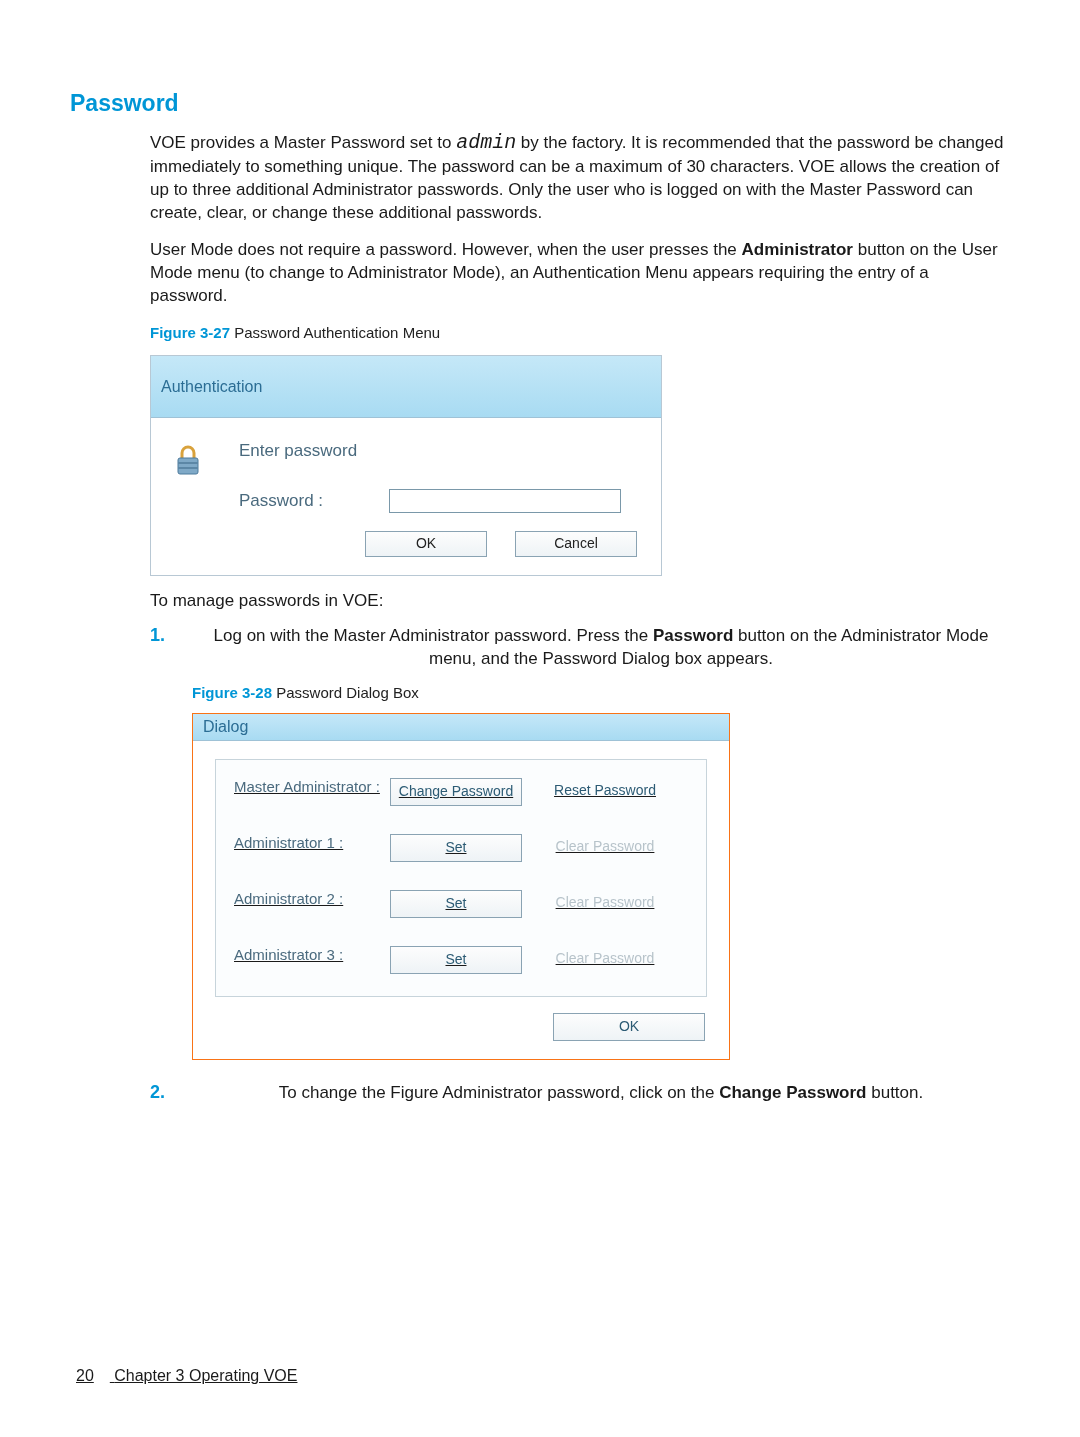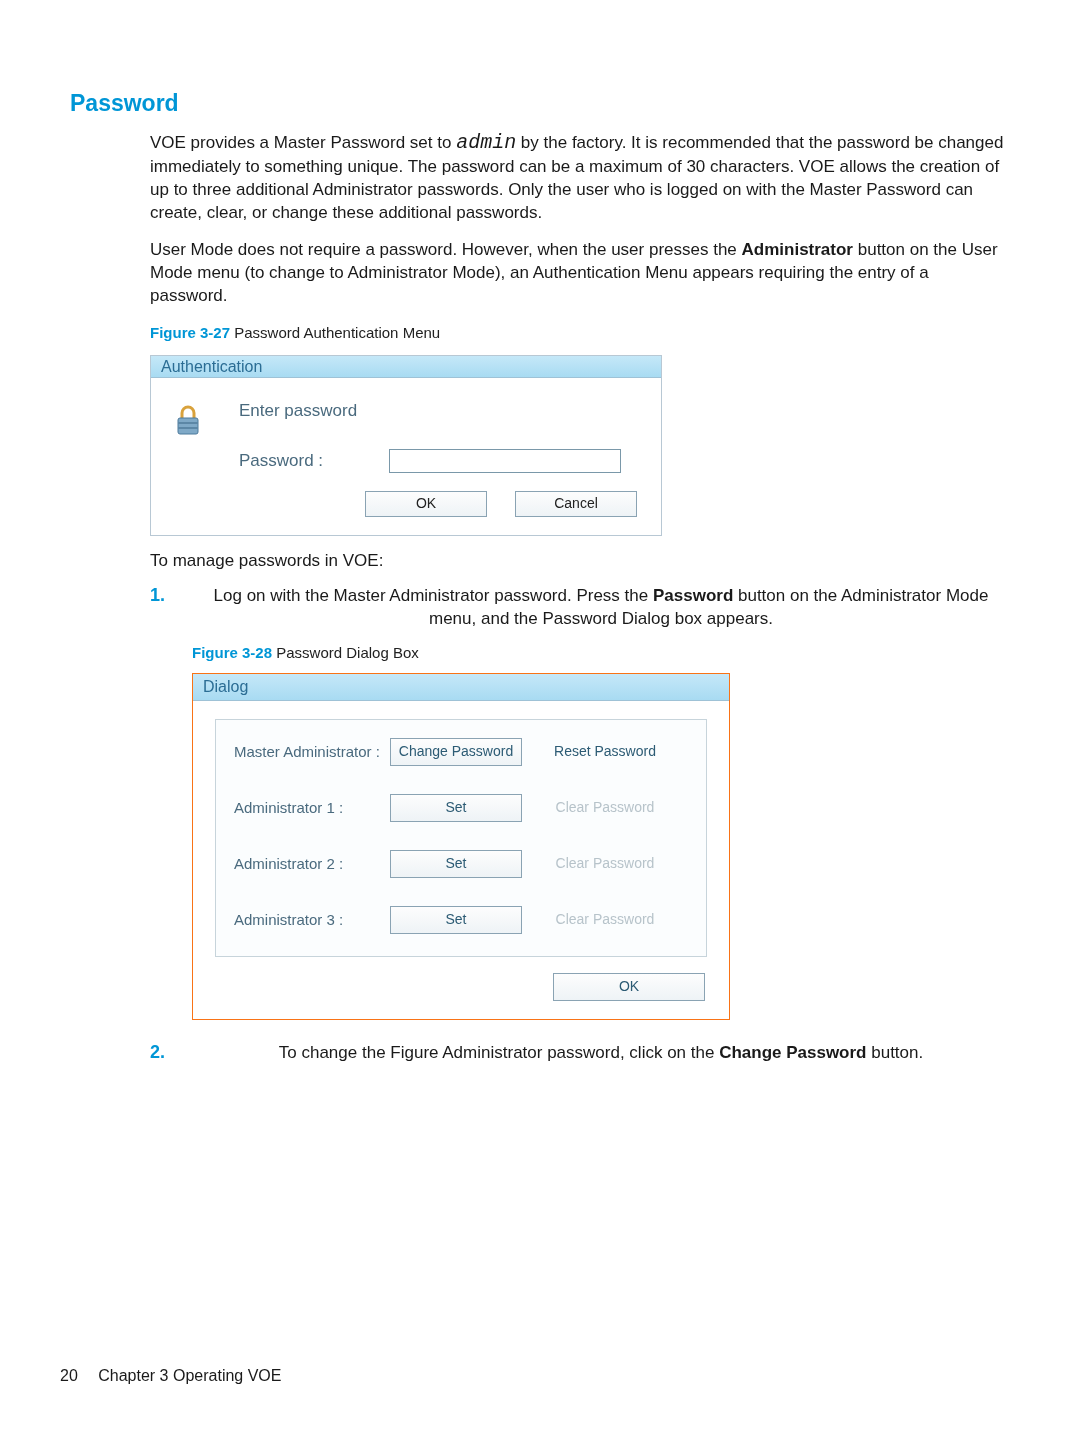--- a/index.html
+++ b/index.html
@@ -48,7 +48,7 @@
     background: linear-gradient(#c5e8f8, #a8dbf2);
     color: #2b6d94;
     font-size: 16px;
-    padding: 0 10px;
+    padding: 20px 10px;
     border-bottom: 1px solid #9fc2d6;
   }
   .auth-body {

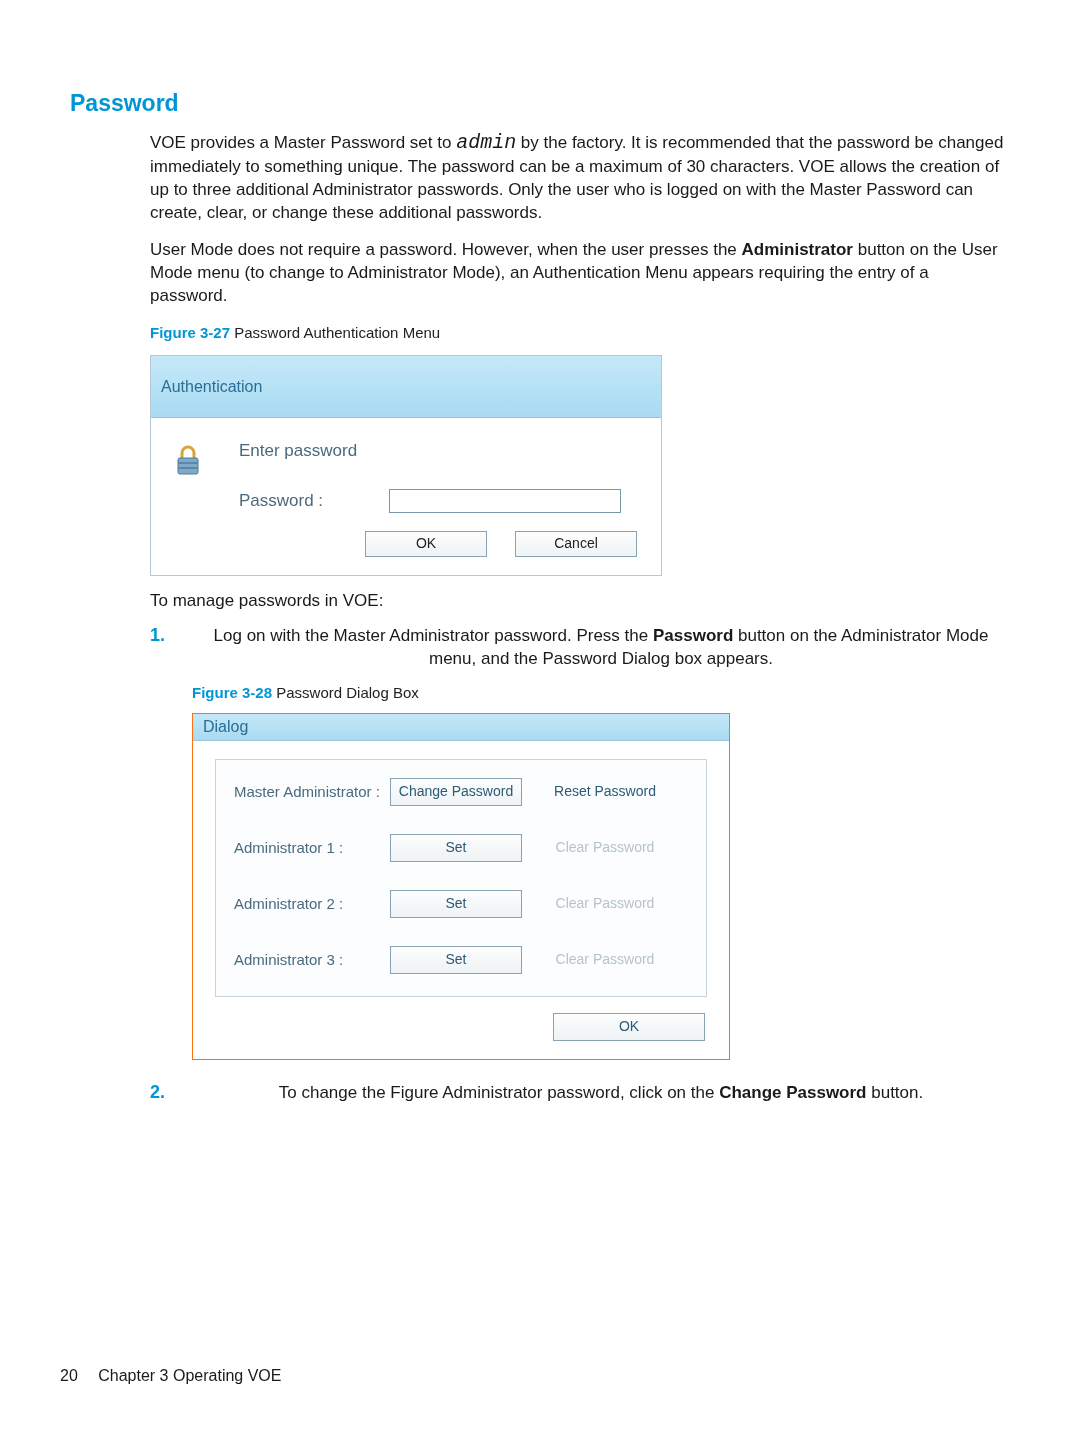--- a/index.html
+++ b/index.html
@@ -109,8 +109,9 @@
     padding: 4px 0 8px 0;
   }
   .drow {
-    display:flex; align-items:center;
+    display:flex; 
     padding: 14px 18px;
+    text-decoration: underline;
   }
   .drow + .drow { border-top: 0; }
   .dlabel { width: 180px; color:#4a6a7e; font-size:15px; }

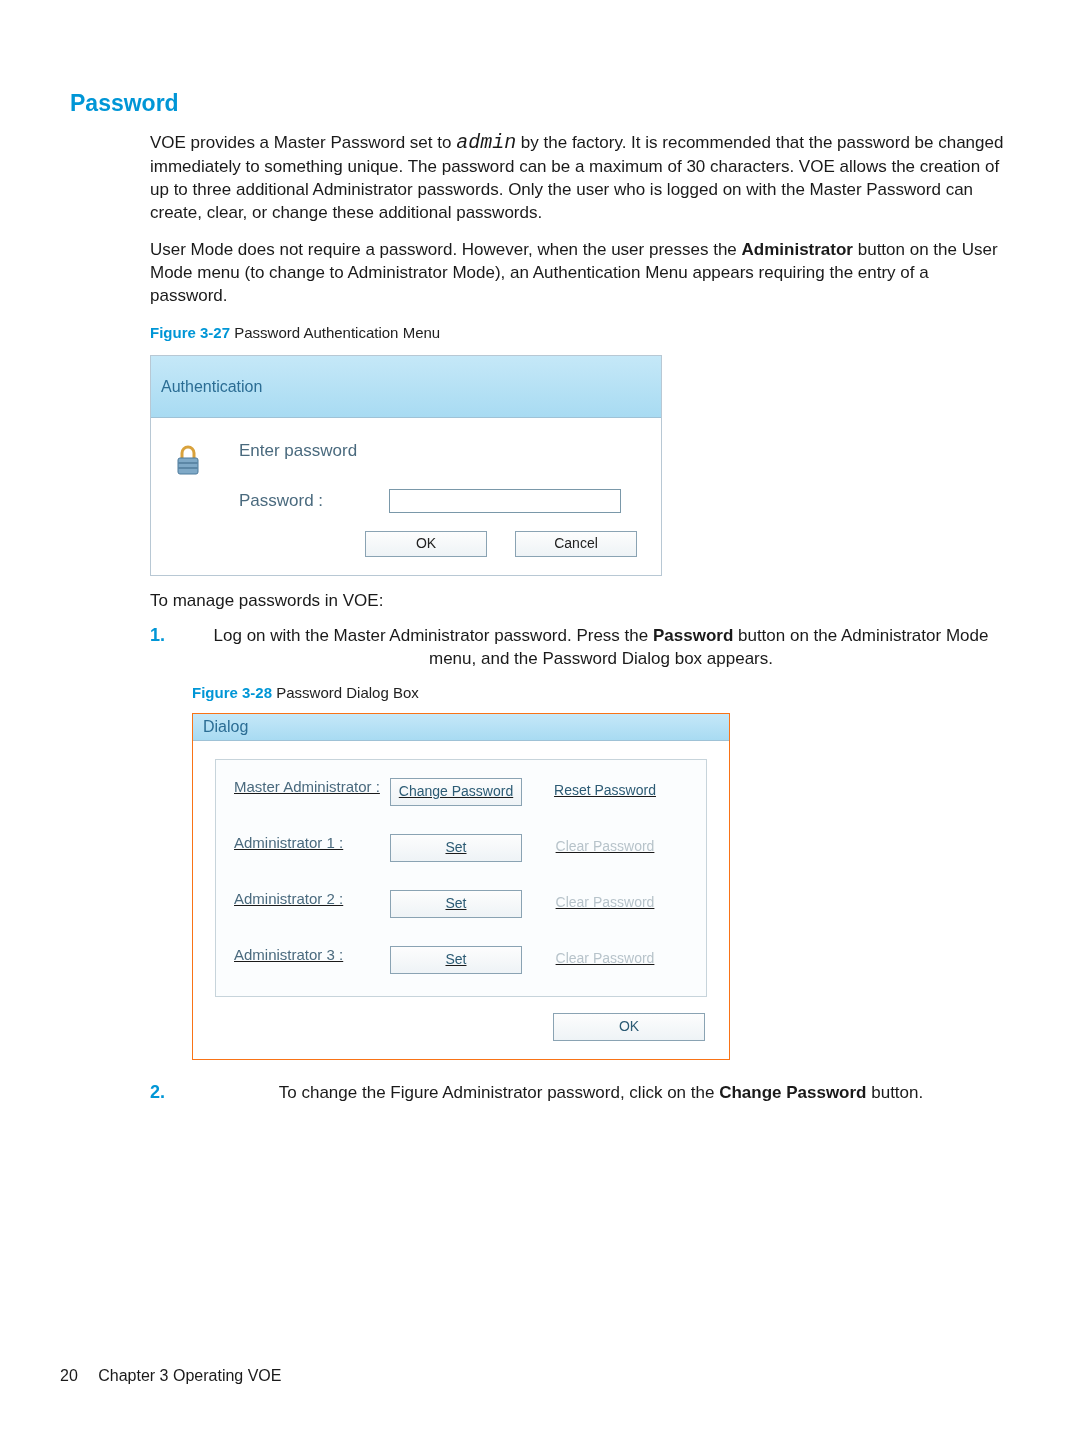--- a/index.html
+++ b/index.html
@@ -146,8 +146,9 @@
 
   .footer {
     position:absolute;
-    bottom: 52px; left: 60px;
+    bottom: 52px; left: 76px;
     font-size: 16px;
+    text-decoration: underline;
   }
   .footer .pn { margin-right: 16px; }
 </style>

